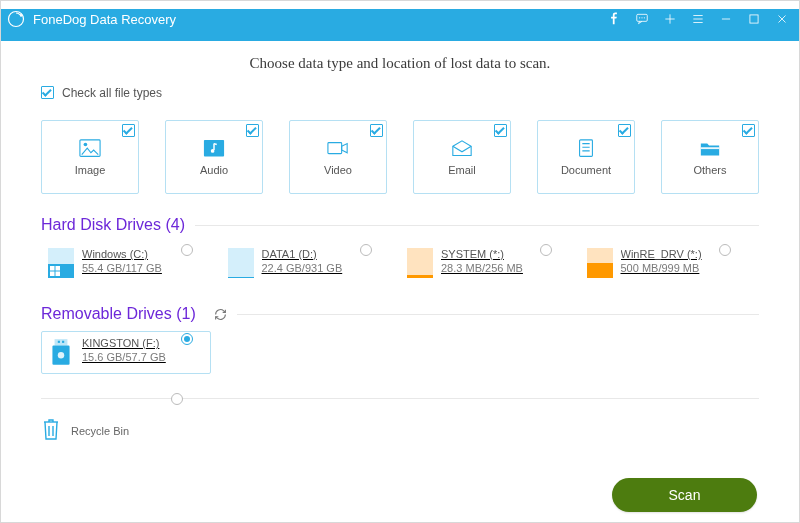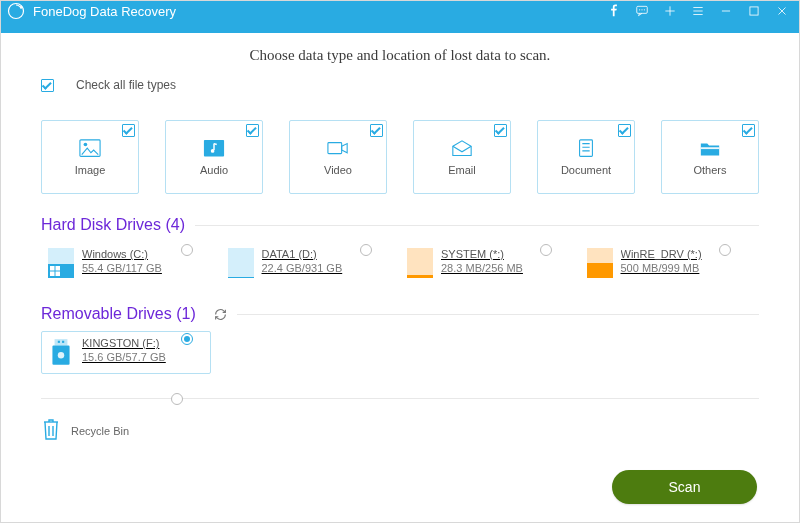--- a/index.html
+++ b/index.html
@@ -4,7 +4,7 @@
 <style>
   * { box-sizing: border-box; margin: 0; padding: 0; font-family: "Segoe UI", Arial, sans-serif; }
   body { width: 800px; height: 523px; background: #ffffff; overflow: hidden; border: 1px solid #d8d8d8; }
-  .titlebar { height: 32px; background: #29abe2; display: flex; align-items: center; justify-content: space-between; color: #fff; padding: 0 10px 12px 6px; }
+  .titlebar { height: 32px; background: #29abe2; display: flex; align-items: center; justify-content: space-between; color: #fff; padding: 0 10px 12px 6px; margin-top: 8px; }
   .titlebar-left { display: flex; align-items: center; gap: 8px; }
   .titlebar-left .logo { width: 18px; height: 18px; }
   .titlebar-title { font-size: 13px; font-weight: 400; }

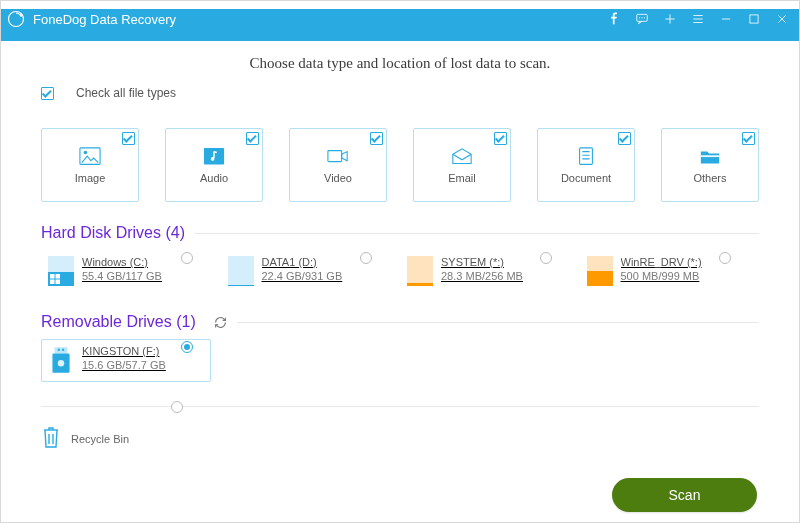--- a/index.html
+++ b/index.html
@@ -15,7 +15,7 @@
   .content { padding: 14px 40px 18px 40px; }
   .heading { text-align: center; font-size: 15px; color: #3b3b3b; font-weight: 500; margin-bottom: 14px; font-family: Liberation Serif, serif; }
 
-  .checkall-row { display: flex; align-items: flex-end; gap: 22px; margin-bottom: 28px; }
+  .checkall-row { display: flex; align-items: flex-start; gap: 8px; margin-bottom: 20px; }
   .chk { width: 13px; height: 13px; border: 1px solid #29abe2; display: inline-flex; align-items: center; justify-content: center; border-radius: 1px; }
   .chk .tick { width: 9px; height: 5px; border-left: 2px solid #29abe2; border-bottom: 2px solid #29abe2; transform: rotate(-45deg) translate(0px,-1px); }
   .checkall-label { font-size: 12px; color: #555; }

